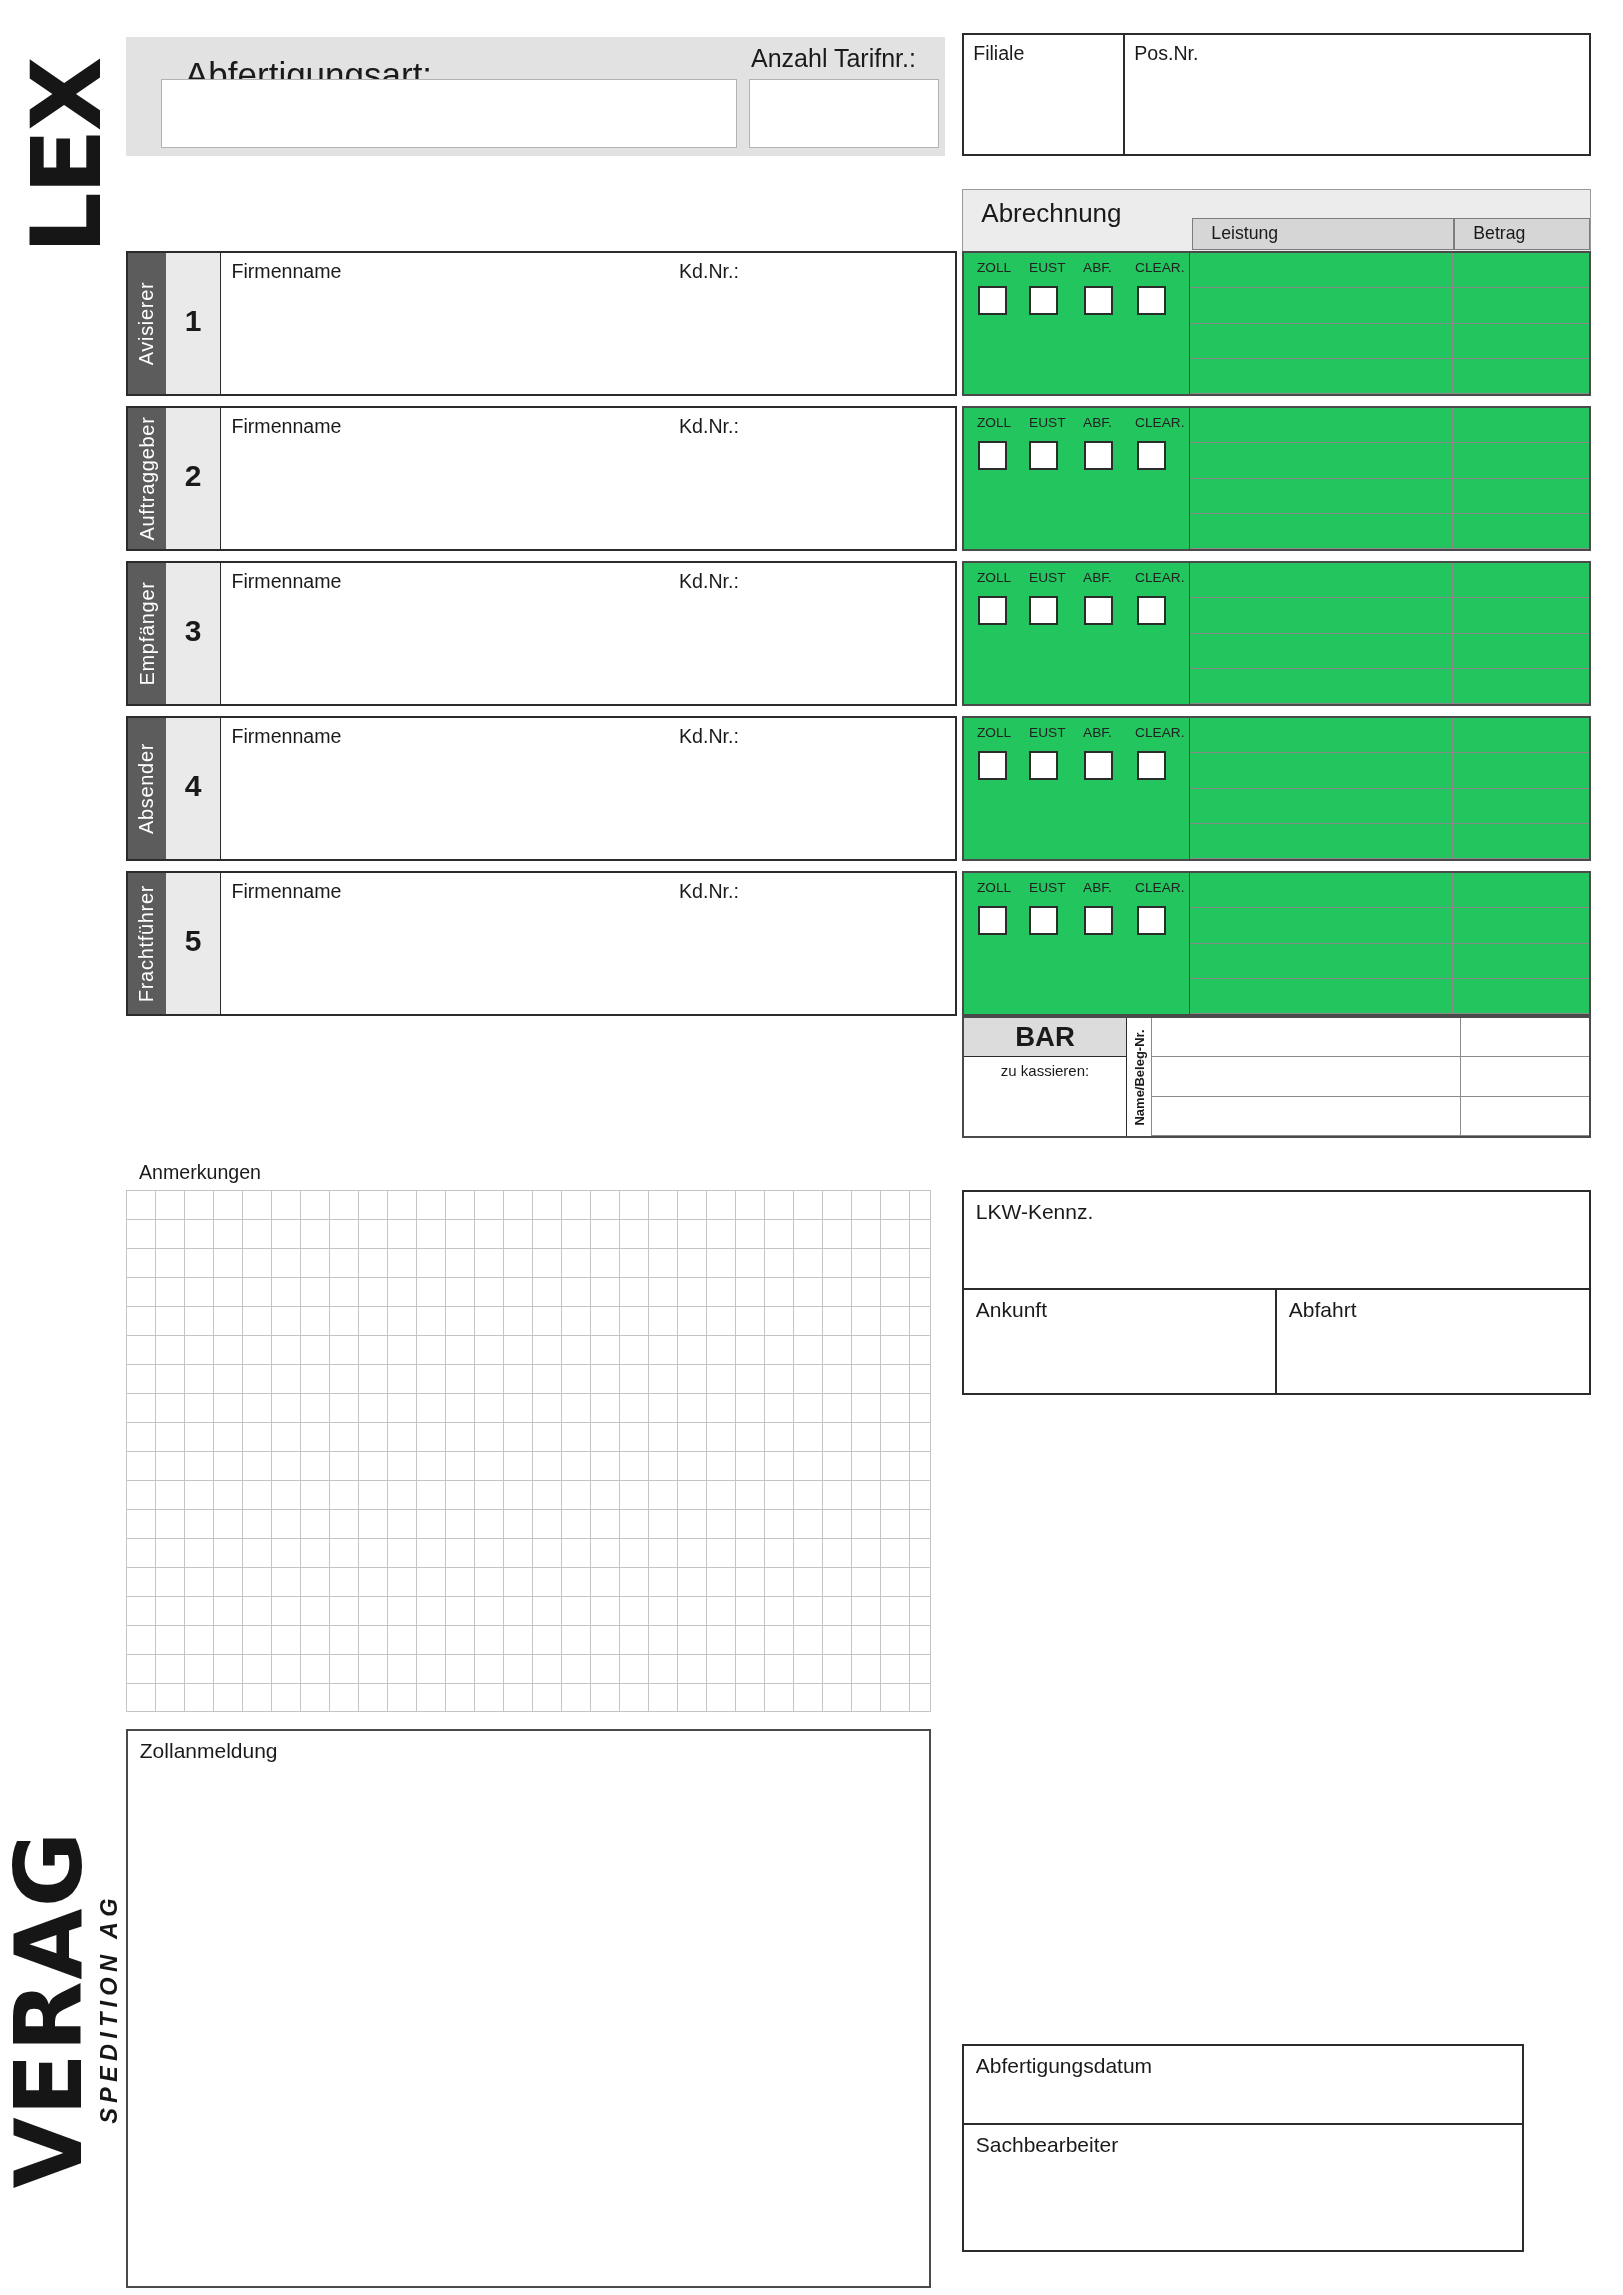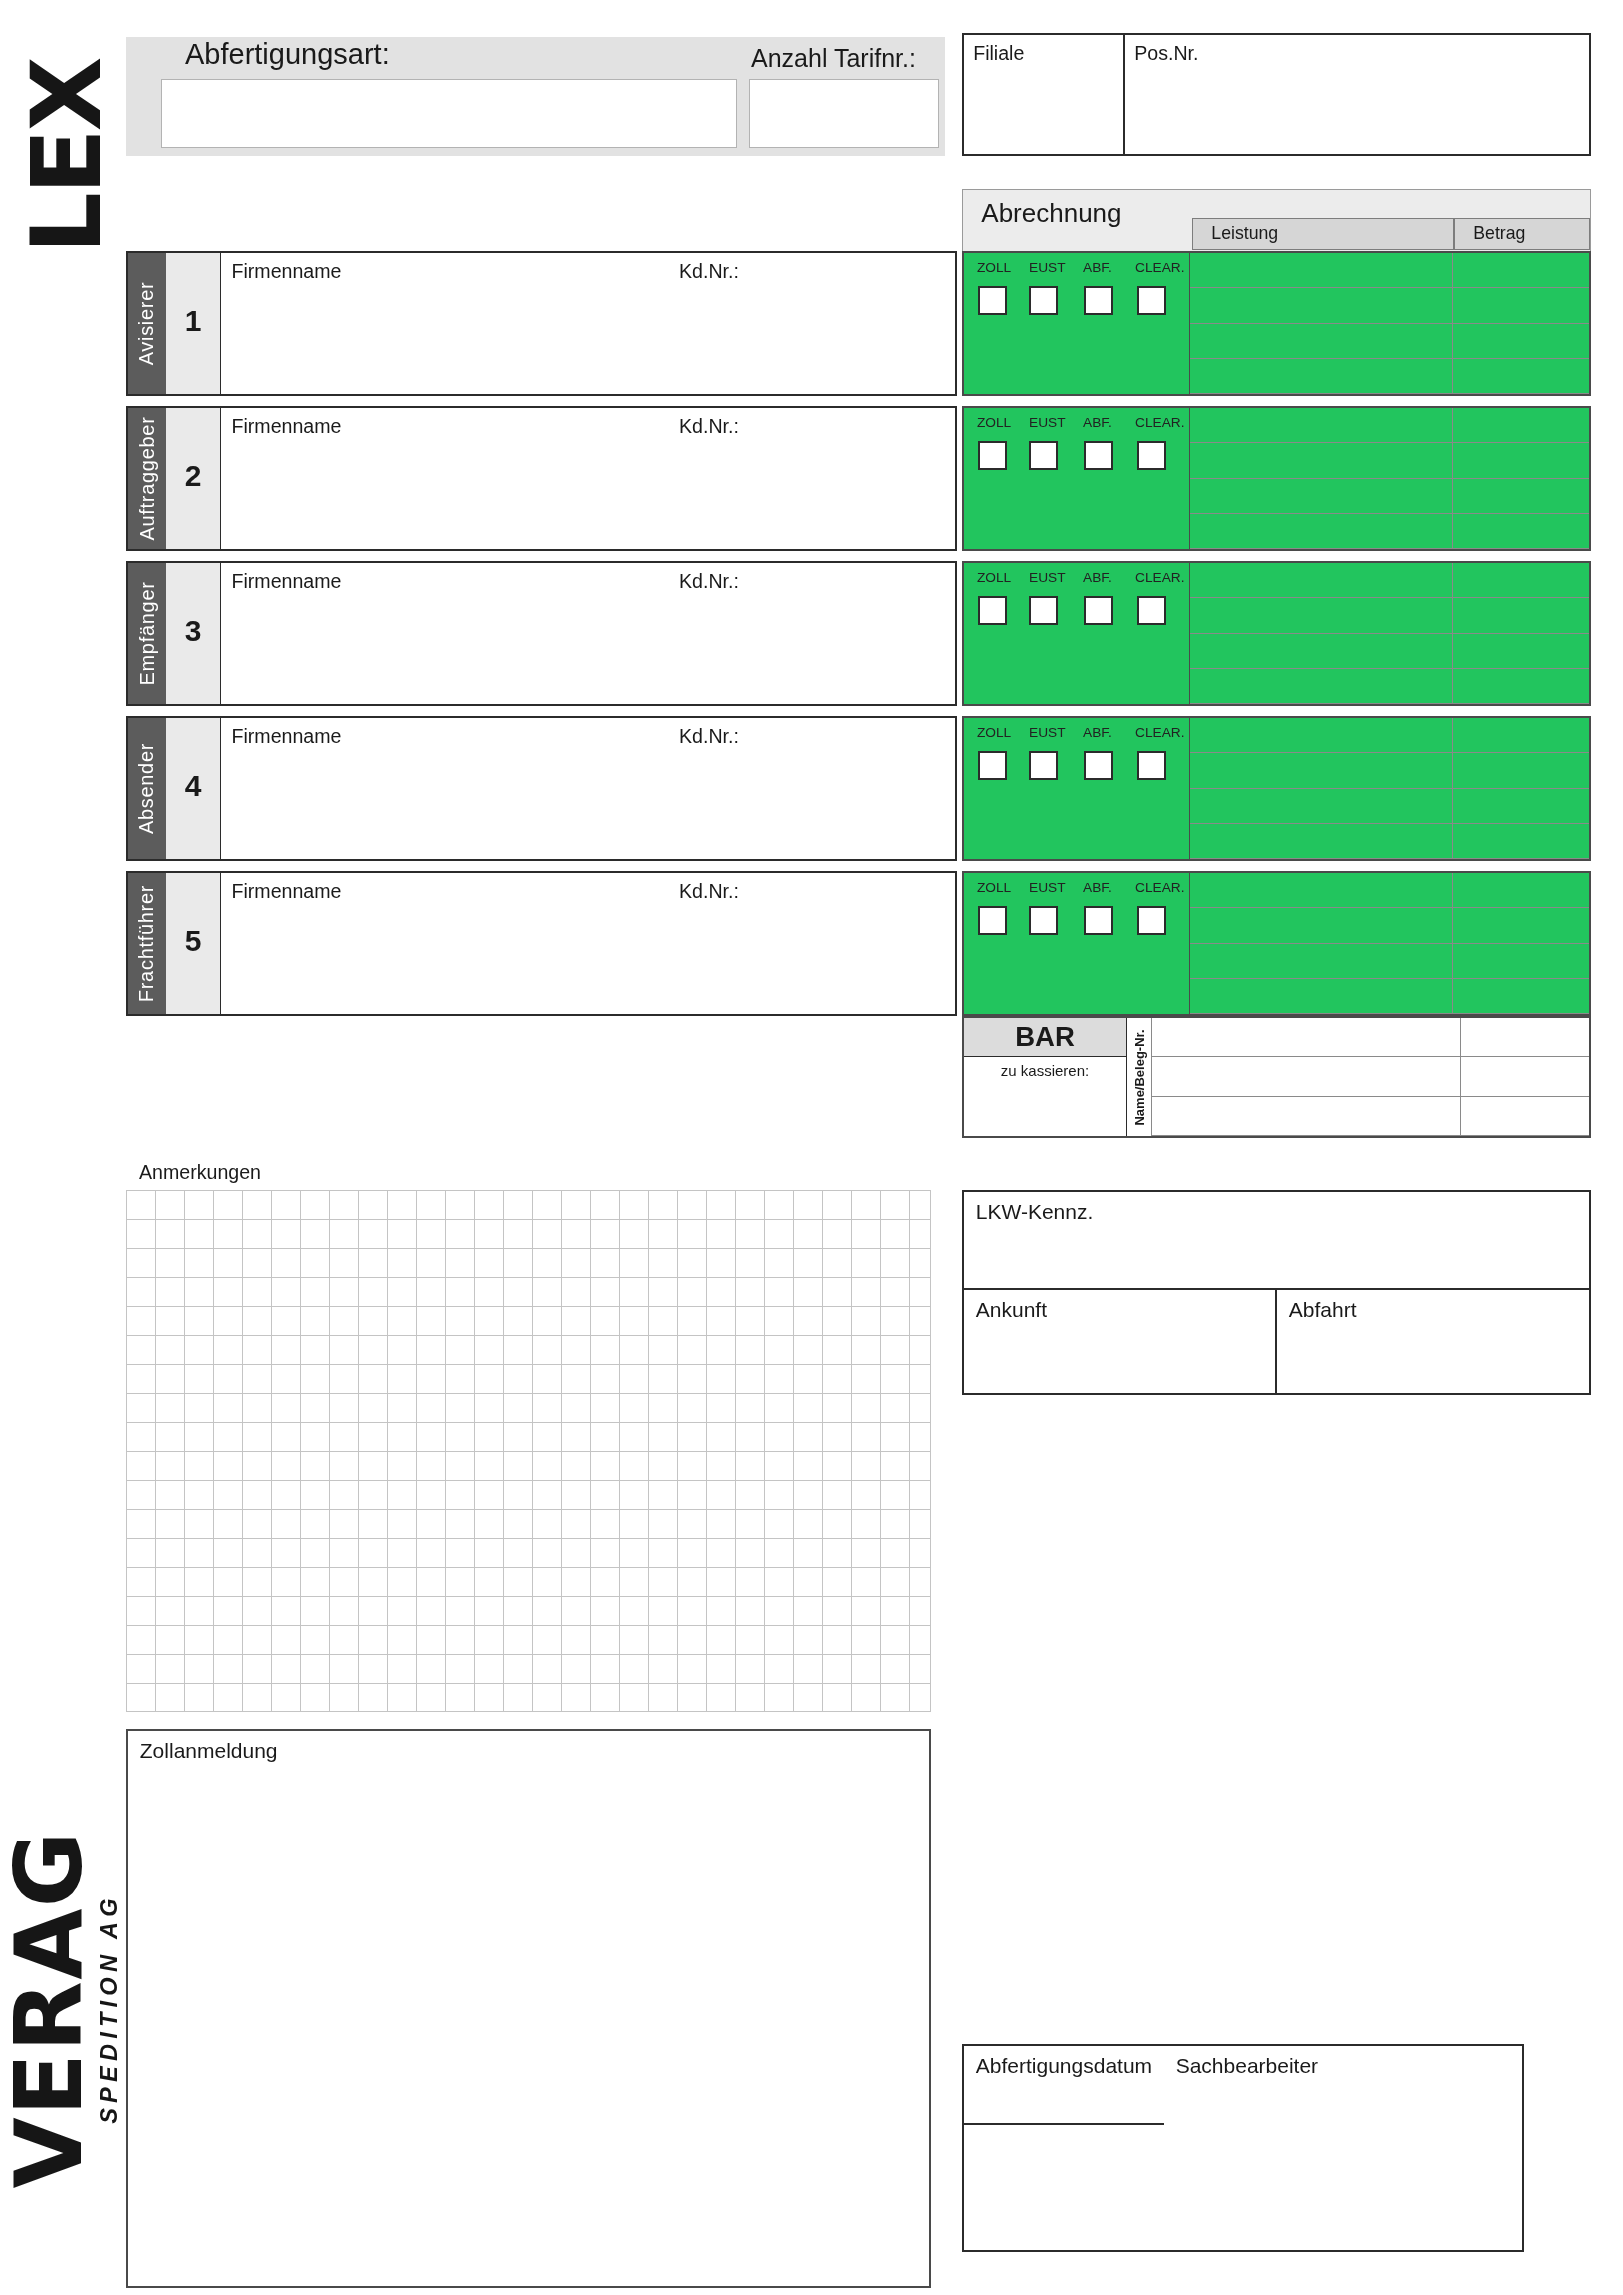--- a/index.html
+++ b/index.html
@@ -29,7 +29,7 @@
 
   
   .header-band { left: 126px; top: 37px; width: 819px; height: 119px; background: #e2e2e2; }
-  .abfart-label { left: 185px; top: 38px; font-size: 29px; }
+  .abfart-label { left: 185px; top: 55px; font-size: 35px; }
   .field-white { background: #ffffff; border: 1.3px solid #b3b3b3; }
   .abfart-input { left: 161px; top: 79px; width: 576px; height: 69px; }
   .anzahl-label { left: 751px; top: 44px; font-size: 25px; }

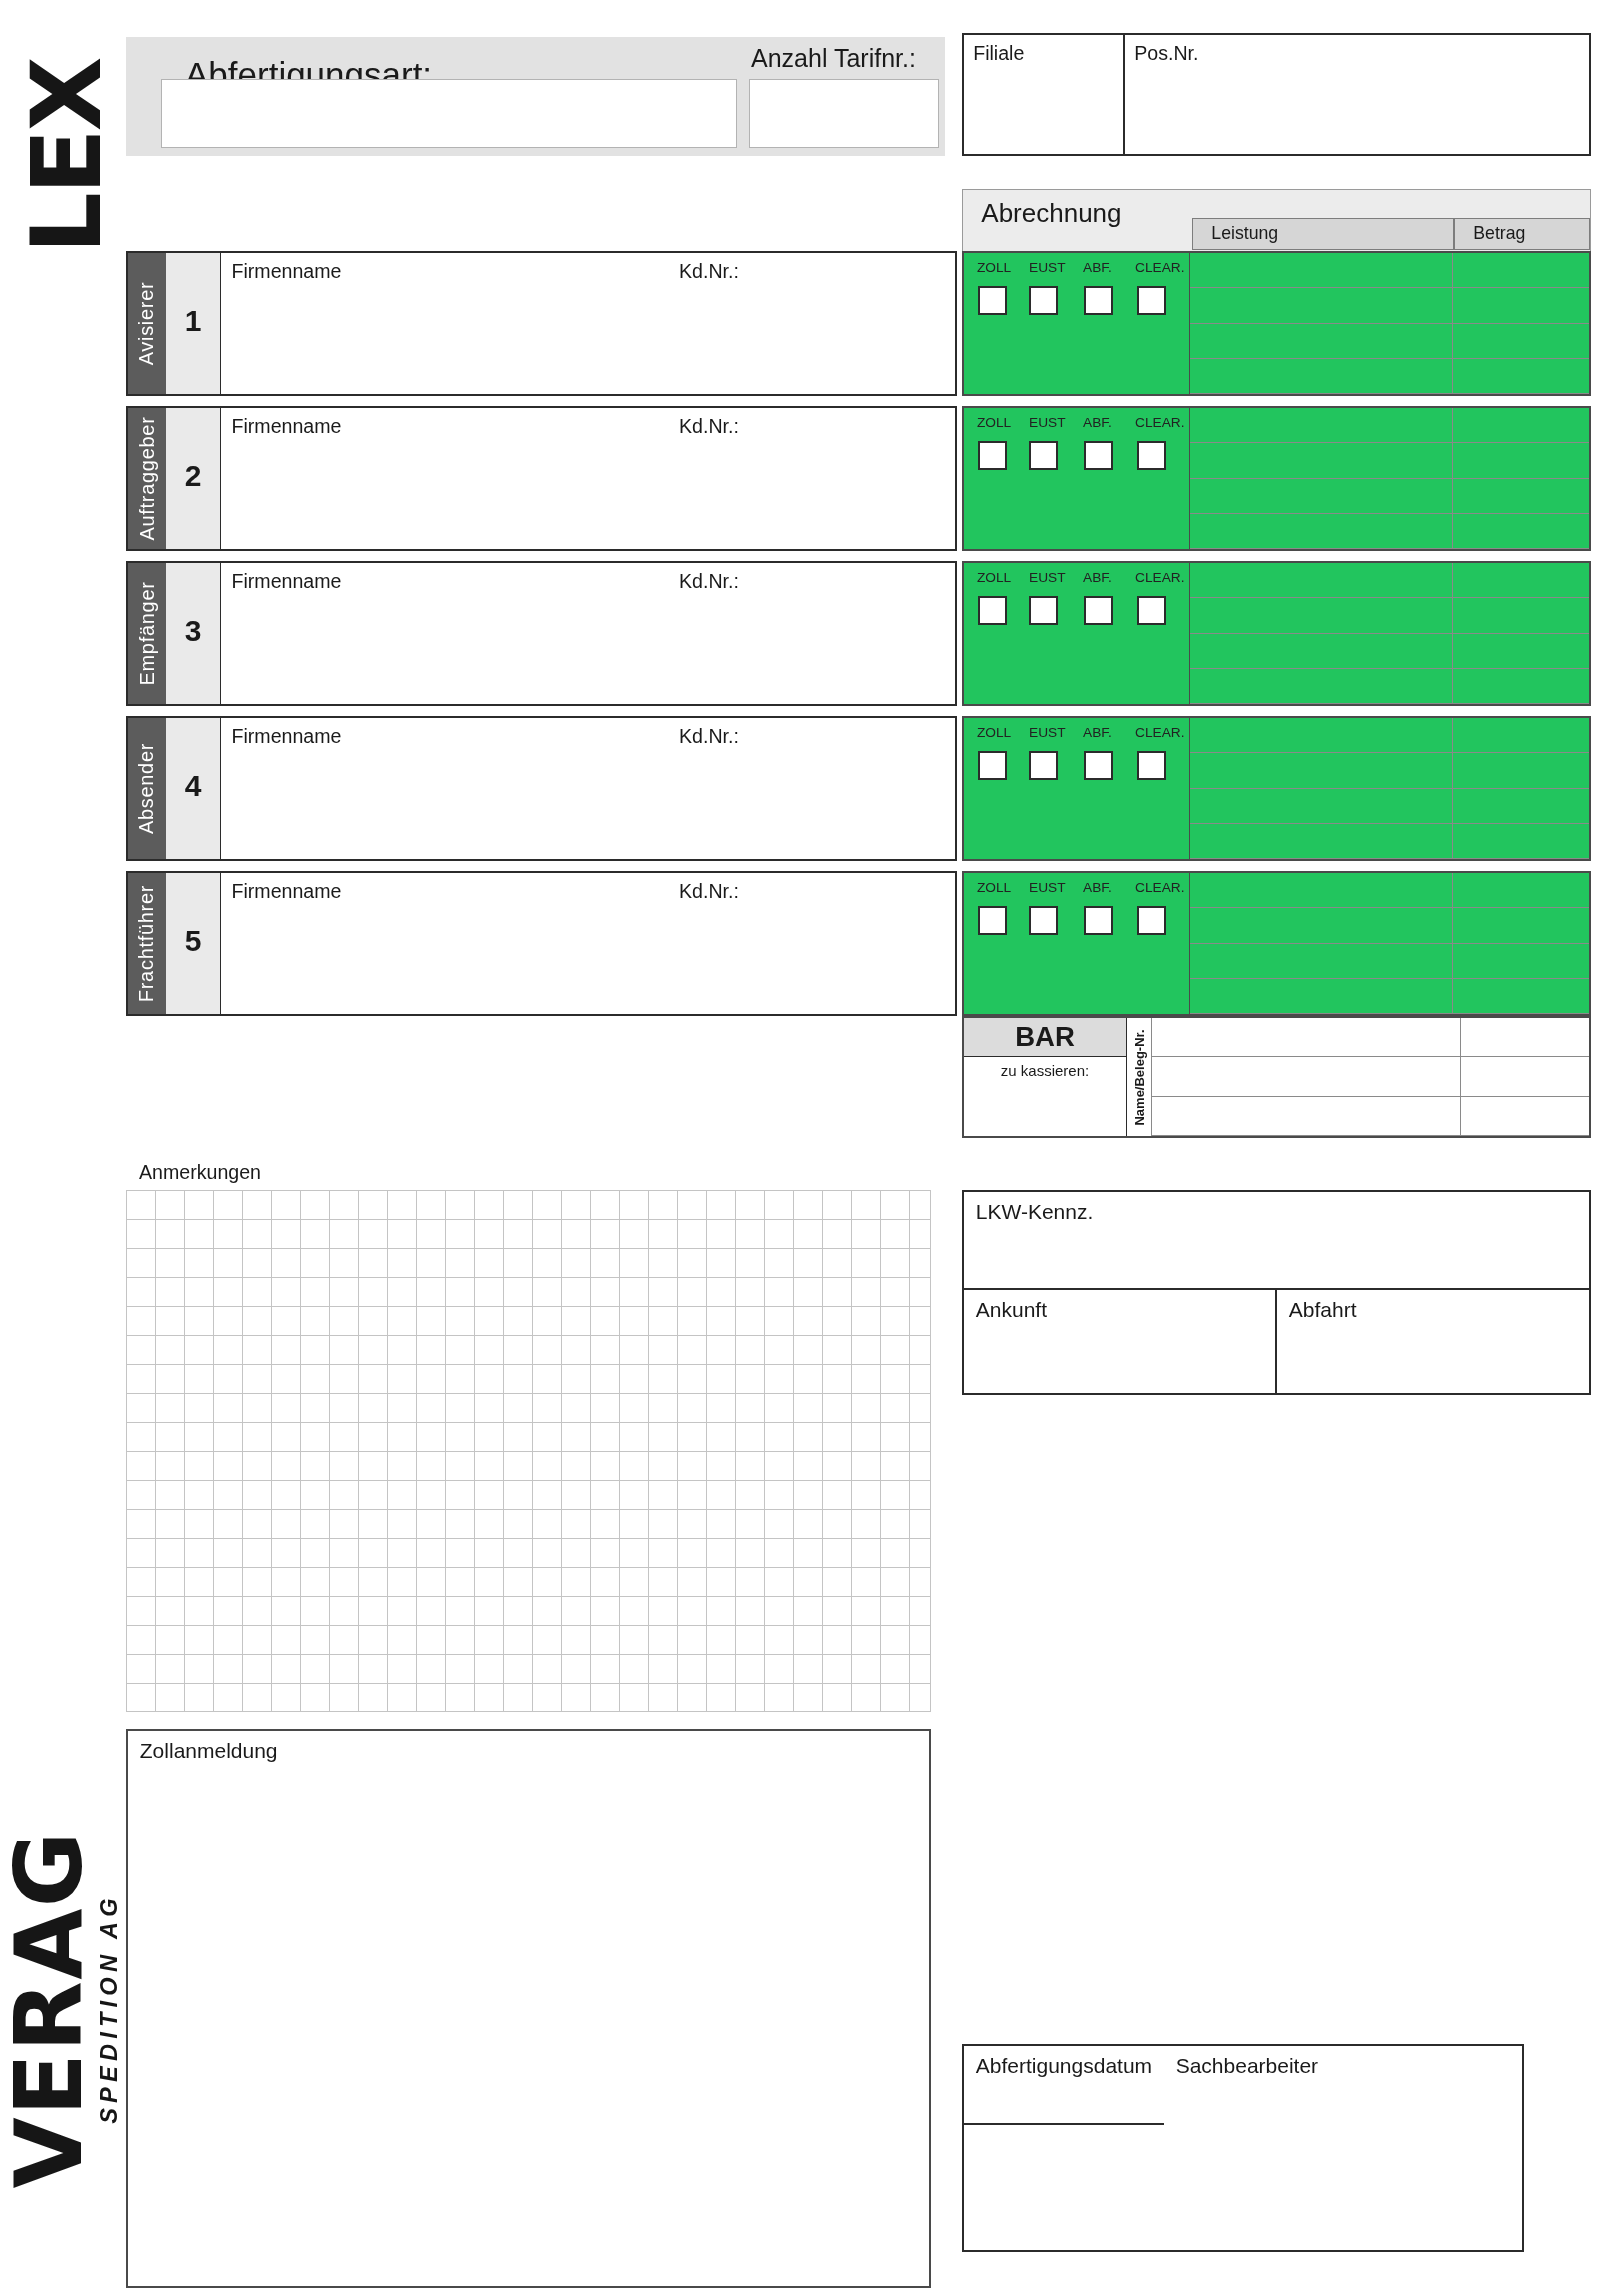--- a/index.html
+++ b/index.html
@@ -117,7 +117,7 @@
   .waren-top { height: 106px; border-bottom: 2px solid #2b2b2b; }
 
   .abf-box { left: 962px; top: 2044px; width: 562px; height: 208px;
-    border: 2px solid #2b2b2b; display: flex; flex-direction: row; background: #fff; }
+    border: 2px solid #2b2b2b; display: flex; flex-direction: column; background: #fff; }
   .abf-top { height: 79px; border-bottom: 2px solid #2b2b2b; }
   .abf-bottom { flex: 1; }
 </style>

